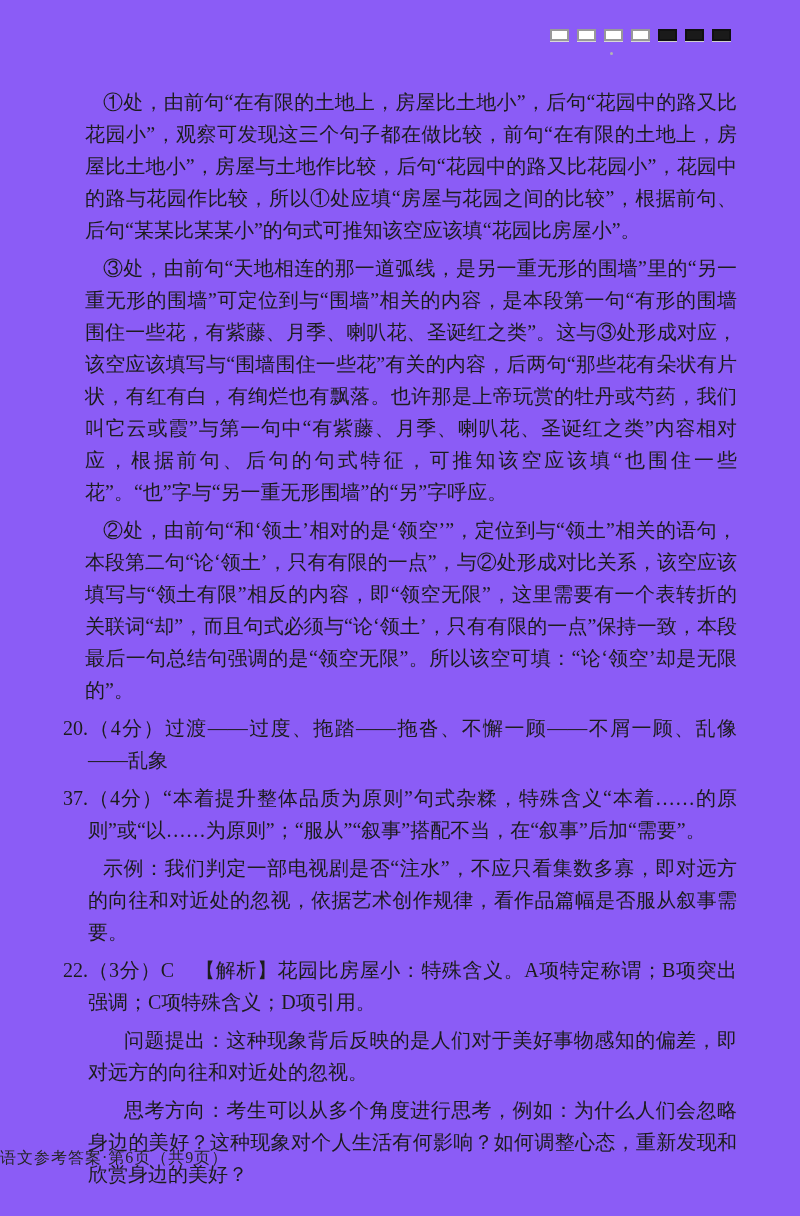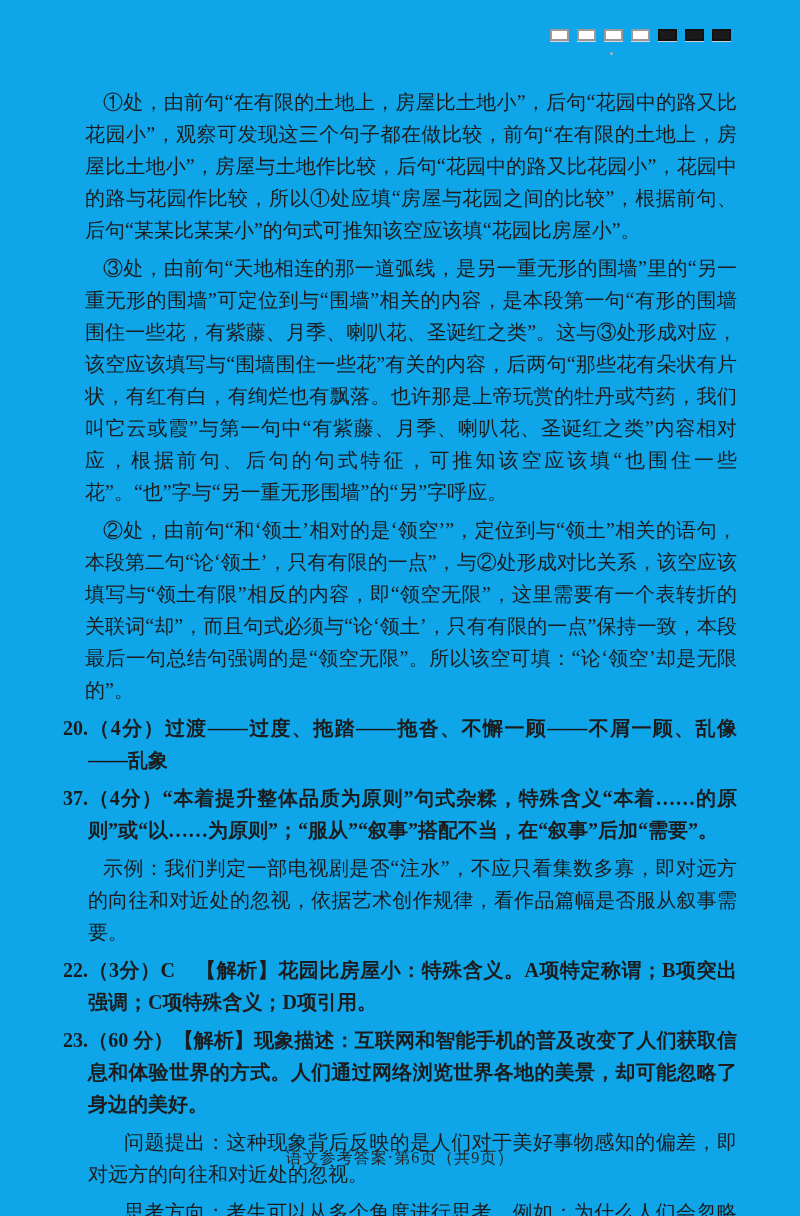--- a/index.html
+++ b/index.html
@@ -7,7 +7,7 @@
     position: relative;
     width: 800px;
     height: 1216px;
-    background: #0ea5e9;
+    background: #8b5cf6;
     font-family: "Liberation Serif", "DejaVu Serif", serif;
     color: #1c1c1c;
     overflow: hidden;

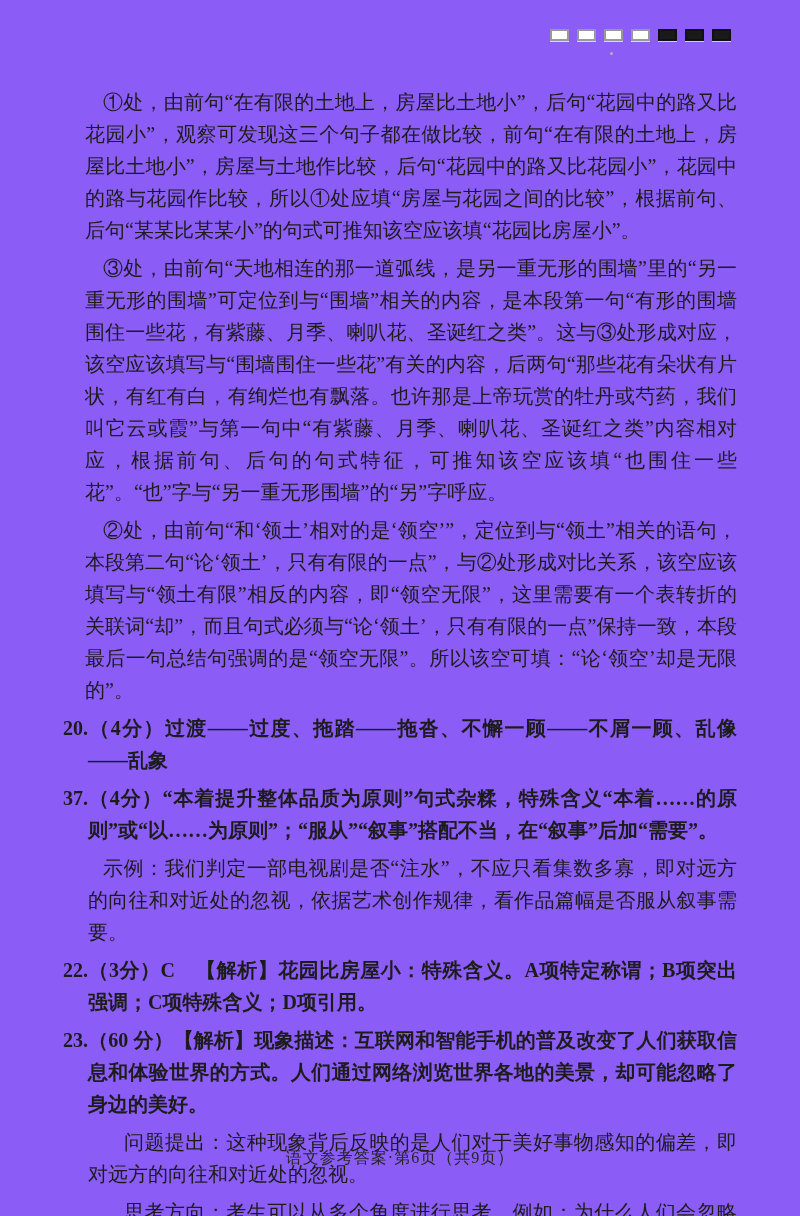--- a/index.html
+++ b/index.html
@@ -54,7 +54,6 @@
   .item-main {
     padding-left: 25px;
     text-indent: -25px;
-    font-weight: bold;
   }
   .item-num { display: inline; }
 

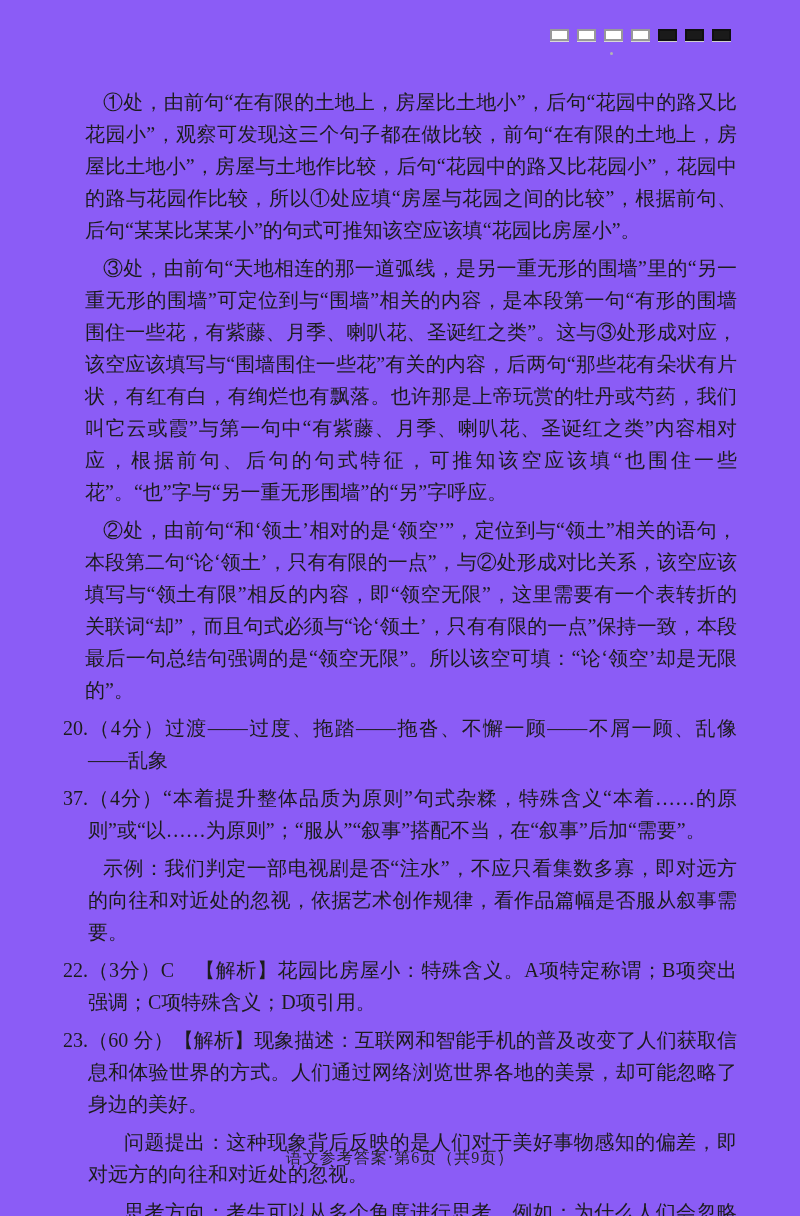--- a/index.html
+++ b/index.html
@@ -103,7 +103,6 @@
 
     <p class="item-main"><span class="item-num">22.</span><span>（3分）C　【解析】花园比房屋小：特殊含义。A项特定称谓；B项突出强调；C项特殊含义；D项引用。</span></p>
 
-    <p class="item-main"><span class="item-num">23.</span><span>（60 分）【解析】现象描述：互联网和智能手机的普及改变了人们获取信息和体验世界的方式。人们通过网络浏览世界各地的美景，却可能忽略了身边的美好。</span></p>
     <p class="sub-para indent-2">问题提出：这种现象背后反映的是人们对于美好事物感知的偏差，即对远方的向往和对近处的忽视。</p>
     <p class="sub-para indent-2">思考方向：考生可以从多个角度进行思考，例如：为什么人们会忽略身边的美好？这种现象对个人生活有何影响？如何调整心态，重新发现和欣赏身边的美好？</p>
 

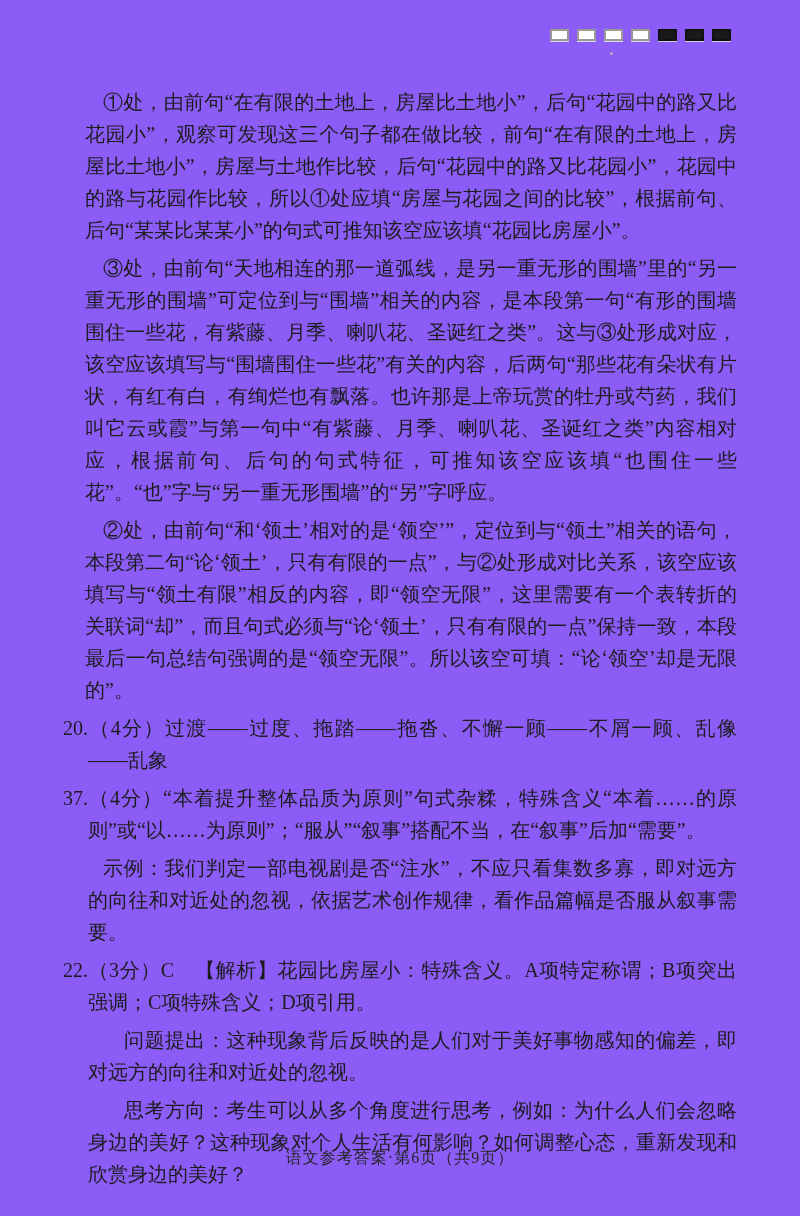--- a/index.html
+++ b/index.html
@@ -67,7 +67,6 @@
     top: 1147px;
     left: 0;
     width: 100%;
-    text-align: center;
     font-size: 16px;
     line-height: 22px;
     letter-spacing: 1px;

